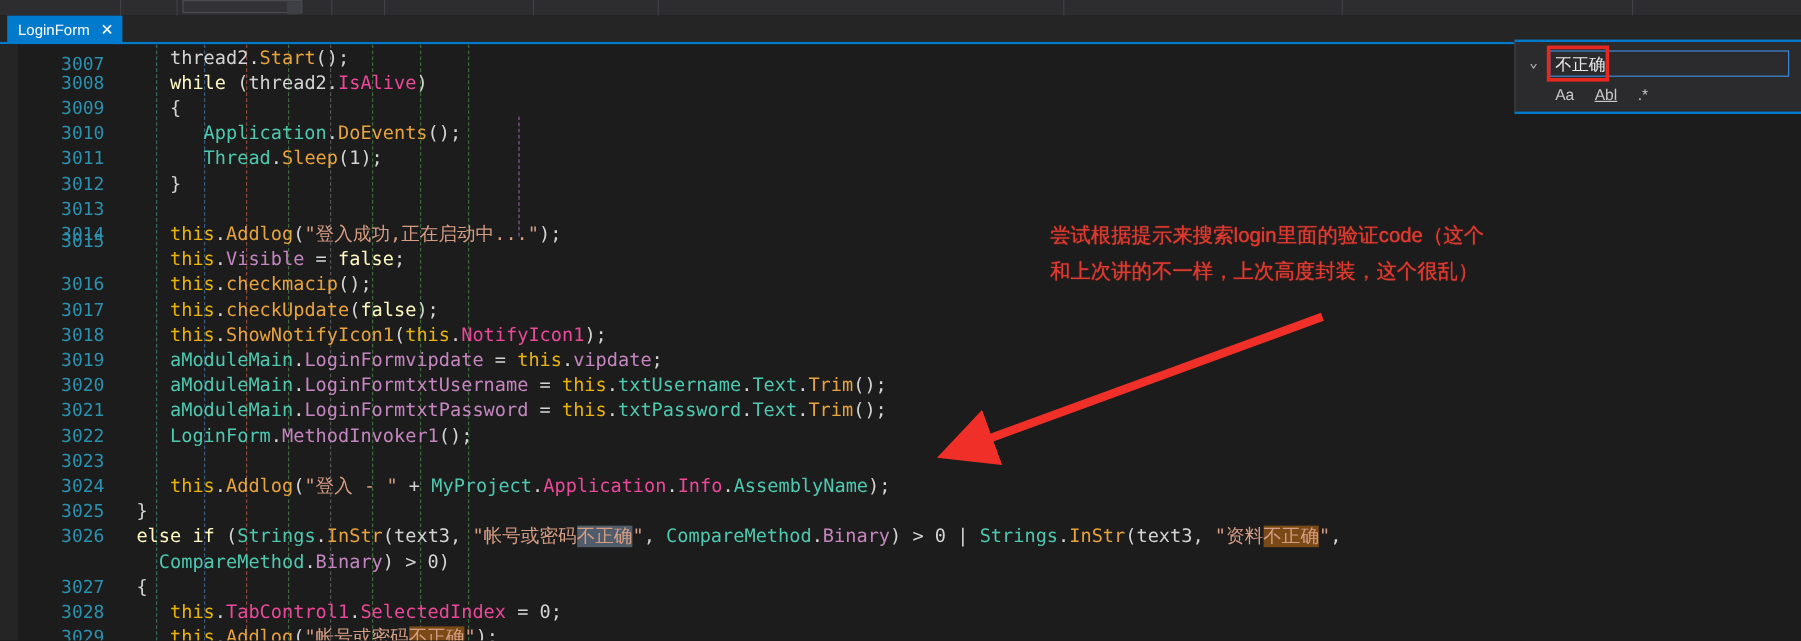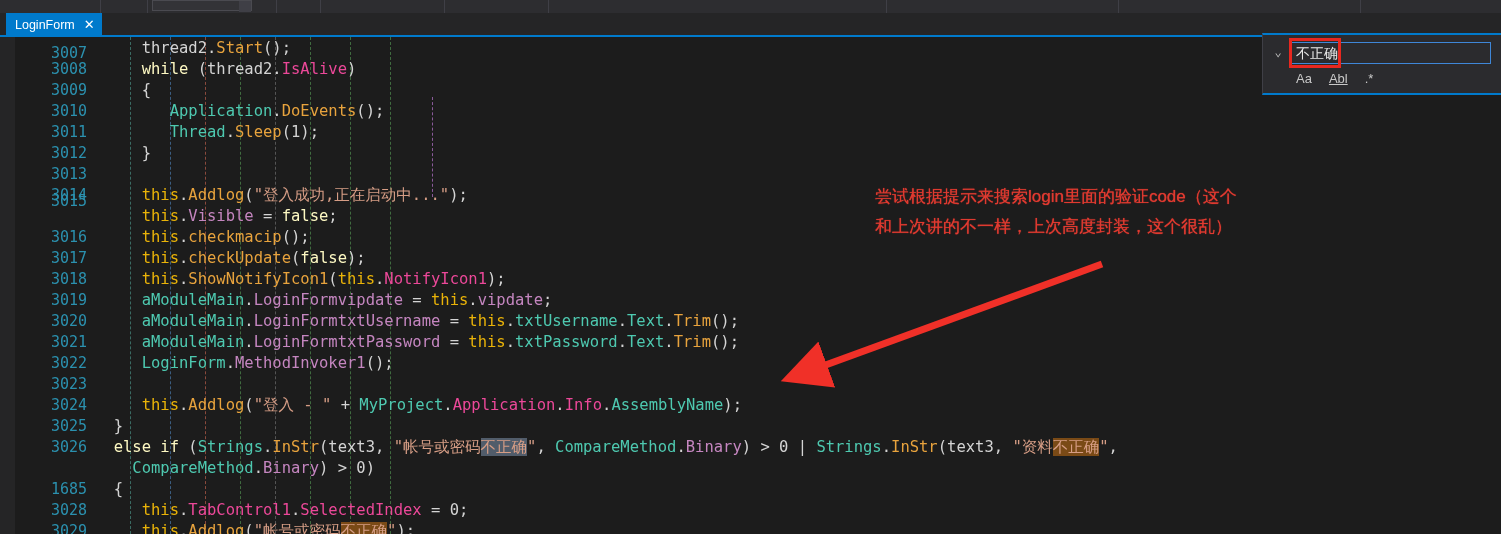--- a/index.html
+++ b/index.html
@@ -266,7 +266,7 @@
       <div class="lineno" style="top:358px">3024</div>
       <div class="lineno" style="top:379px">3025</div>
       <div class="lineno" style="top:400px">3026</div>
-      <div class="lineno" style="top:442px">1685</div>
+      <div class="lineno" style="top:442px">3027</div>
       <div class="lineno" style="top:463px">3028</div>
       <div class="lineno" style="top:484px">3029</div>
 

